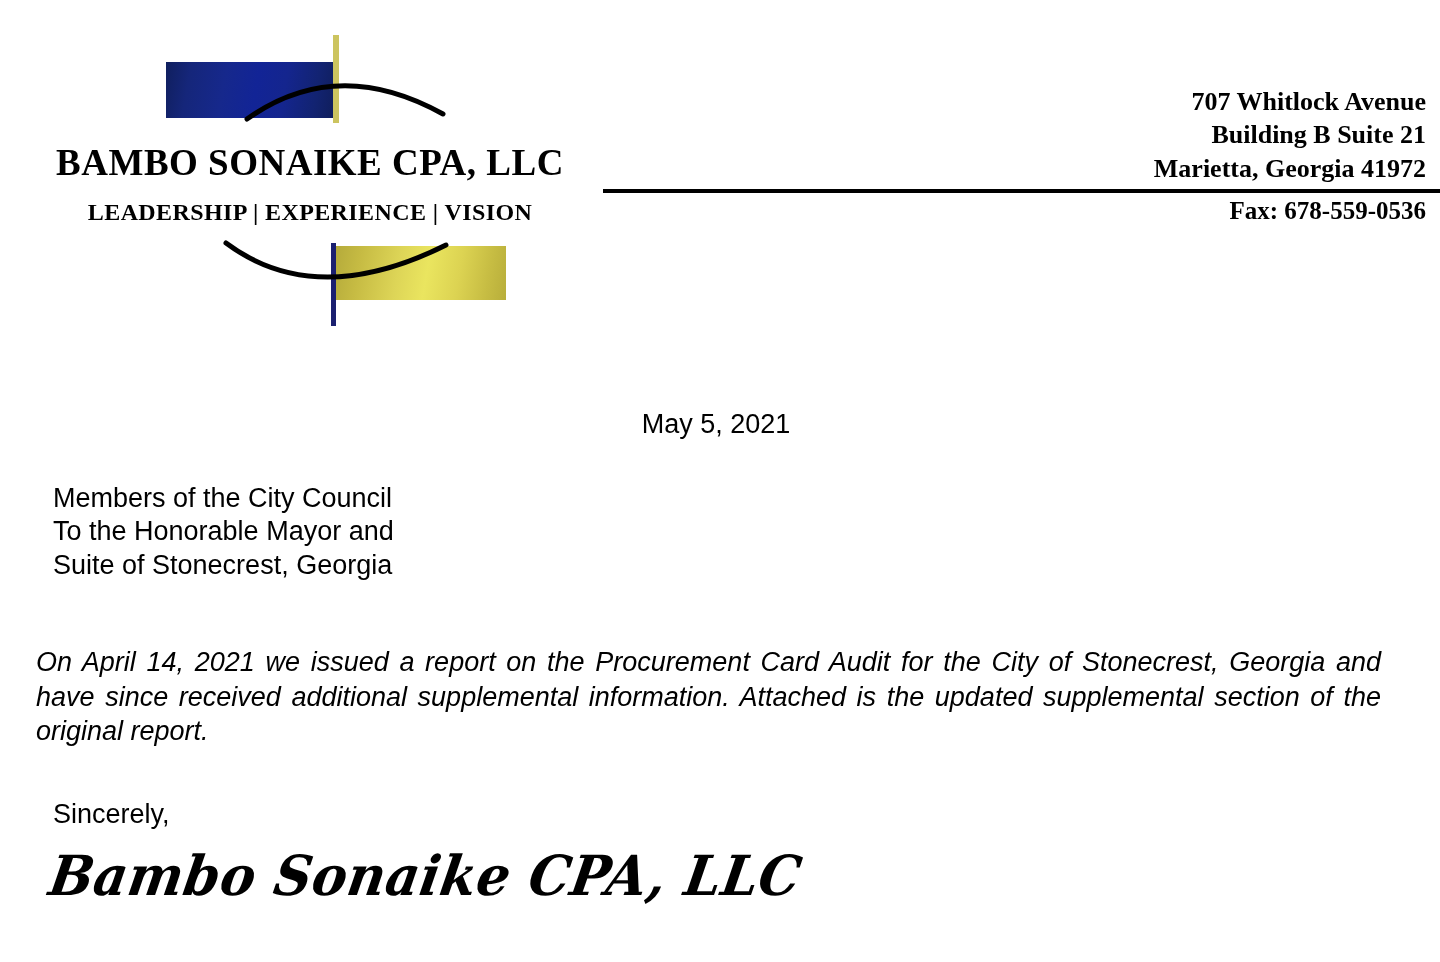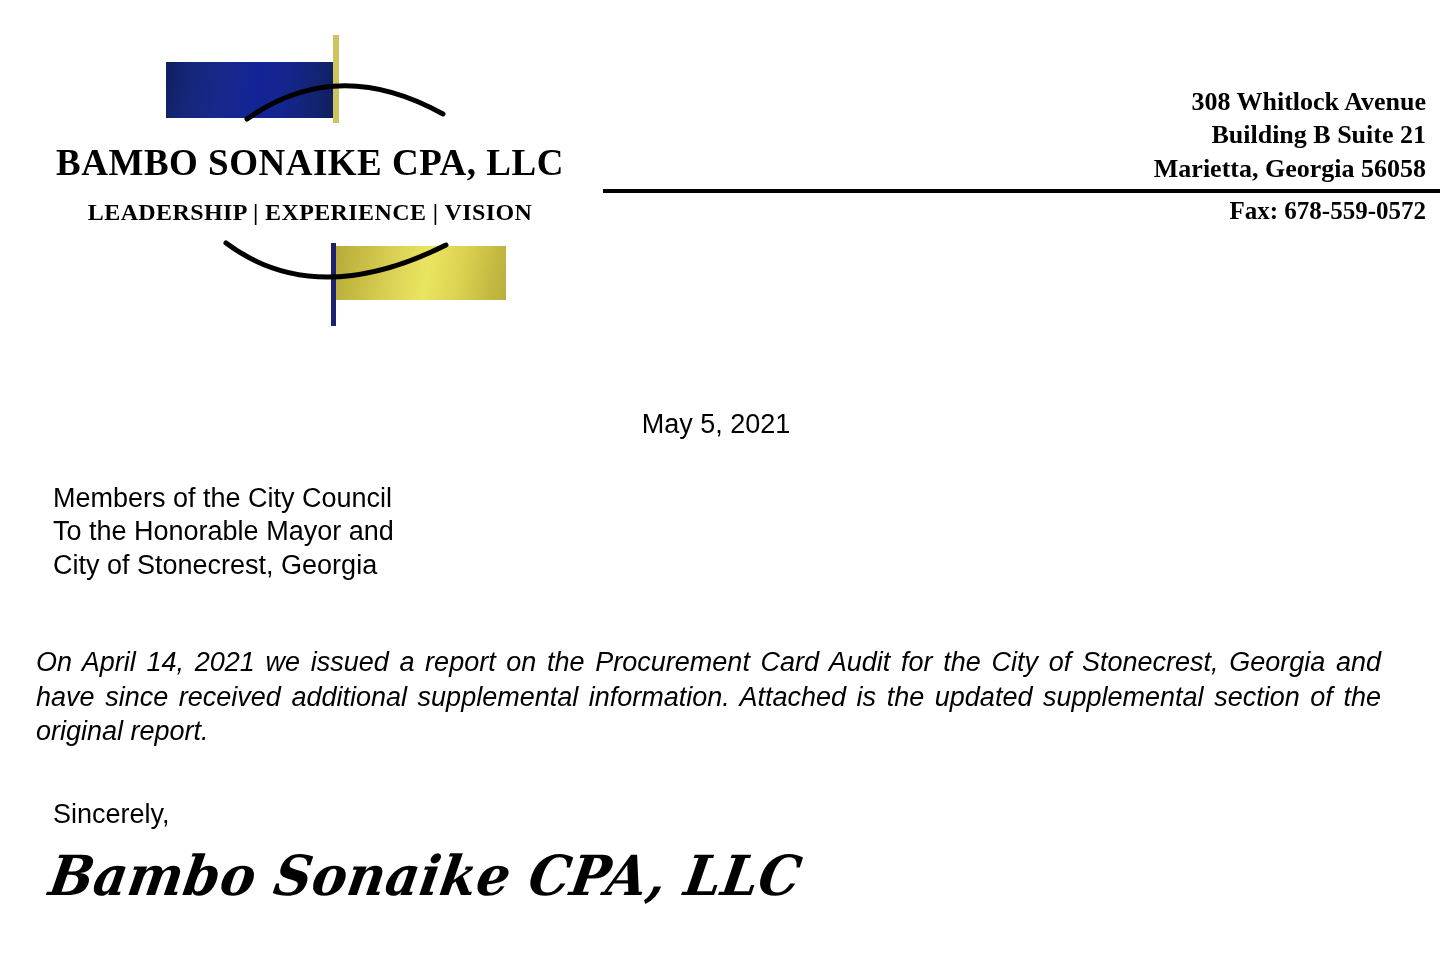--- a/index.html
+++ b/index.html
@@ -233,7 +233,7 @@
     </div>
 
     <div id="address-block">
-      <div class="addr-line">308 Whitlock Avenue</div>
+      <div class="addr-line">707 Whitlock Avenue</div>
       <div class="addr-line">Building B Suite 21</div>
       <div class="addr-line">Marietta, Georgia  56058</div>
       <div id="contact-lines">

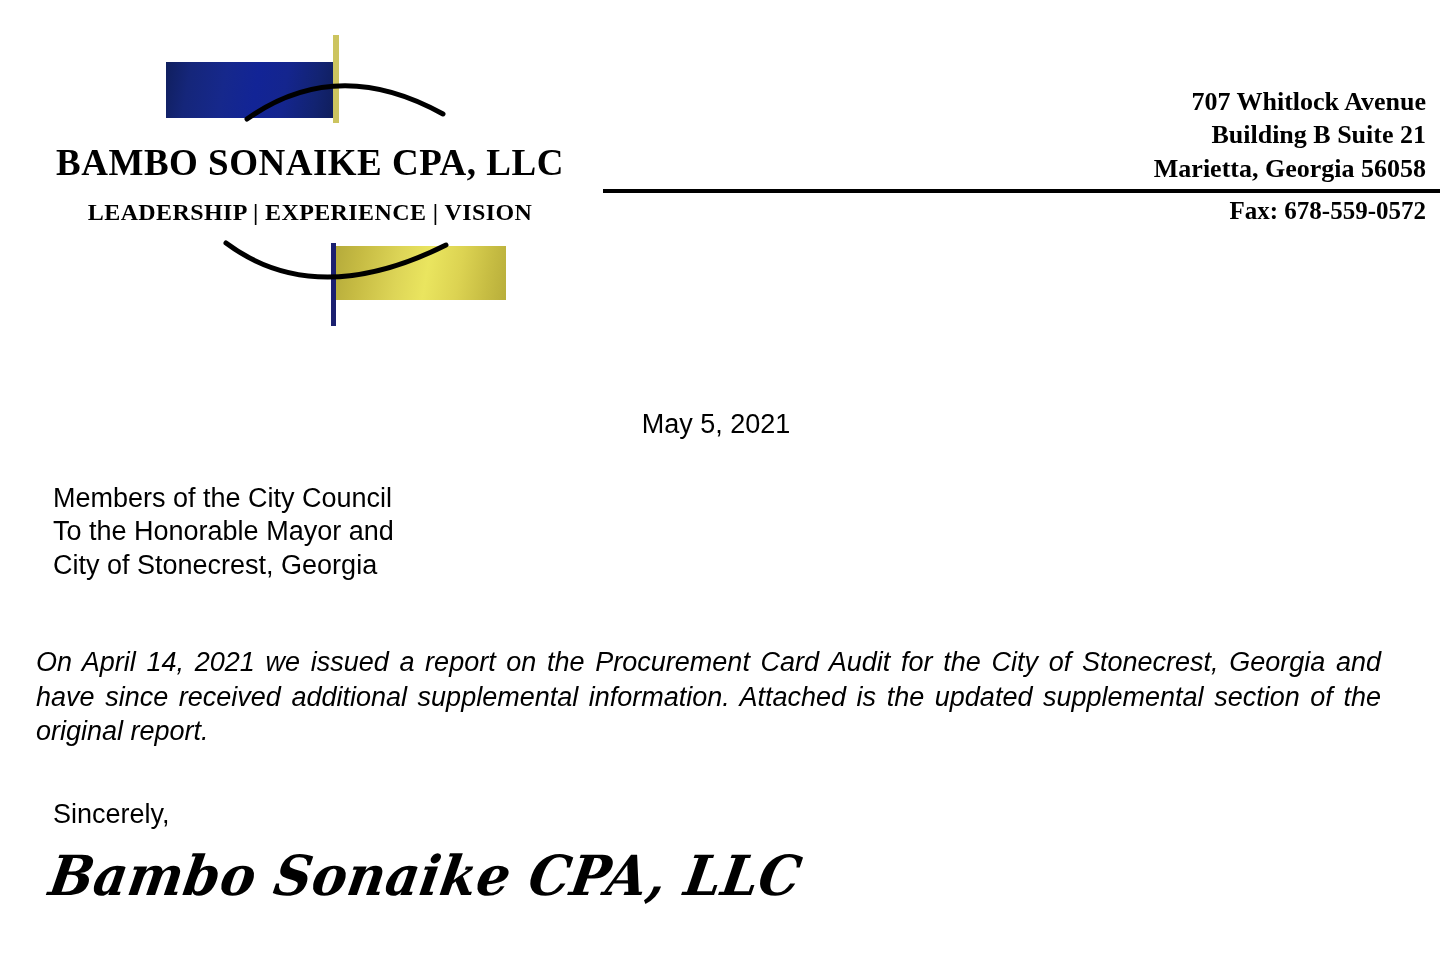--- a/index.html
+++ b/index.html
@@ -235,7 +235,7 @@
     <div id="address-block">
       <div class="addr-line">707 Whitlock Avenue</div>
       <div class="addr-line">Building B Suite 21</div>
-      <div class="addr-line">Marietta, Georgia  56058</div>
+      <div class="addr-line">Marietta, Georgia  41972</div>
       <div id="contact-lines">
         <div class="contact-line">Fax: 678-559-0572</div>
       </div>

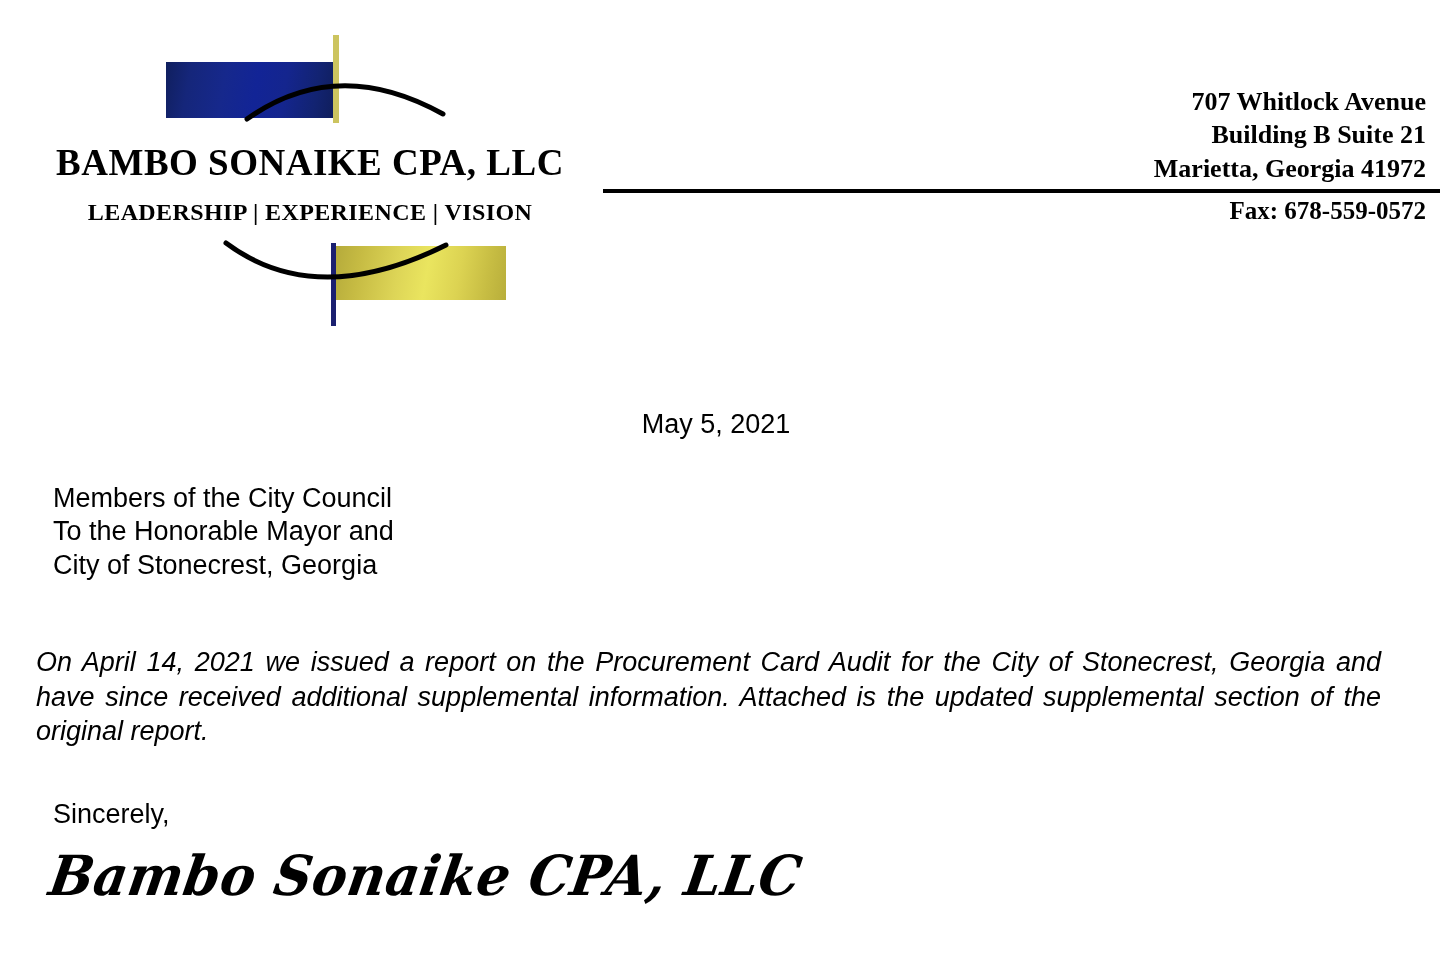--- a/index.html
+++ b/index.html
@@ -237,7 +237,7 @@
       <div class="addr-line">Building B Suite 21</div>
       <div class="addr-line">Marietta, Georgia  41972</div>
       <div id="contact-lines">
-        <div class="contact-line">Fax: 678-559-0572</div>
+        <div class="contact-line">Fax: 678-559-0536</div>
       </div>
     </div>
 

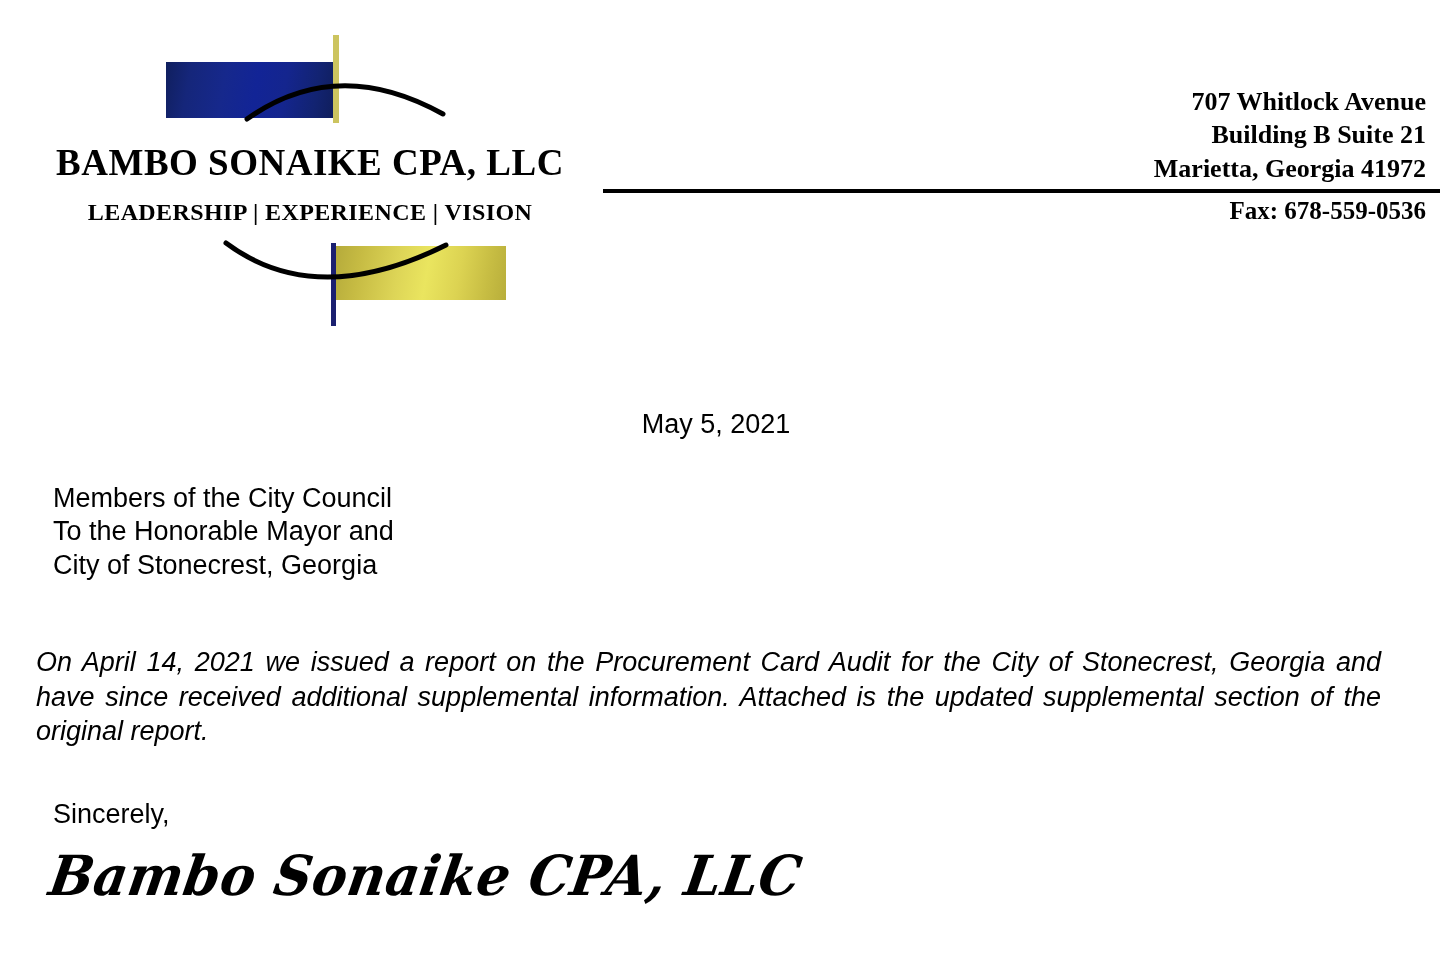--- a/index.html
+++ b/index.html
@@ -251,7 +251,7 @@
     <div id="recipient-block">
       <div class="recipient-line">Members of the City Council</div>
       <div class="recipient-line">To the Honorable Mayor and</div>
-      <div class="recipient-line">City of Stonecrest, Georgia</div>
+      <div class="recipient-line">Suite of Stonecrest, Georgia</div>
     </div>
 
     <div id="body-paragraph">On April 14, 2021 we issued a report on the Procurement Card Audit for the City of Stonecrest, Georgia and have since received additional supplemental information. Attached is the updated supplemental section of the original report.</div>

